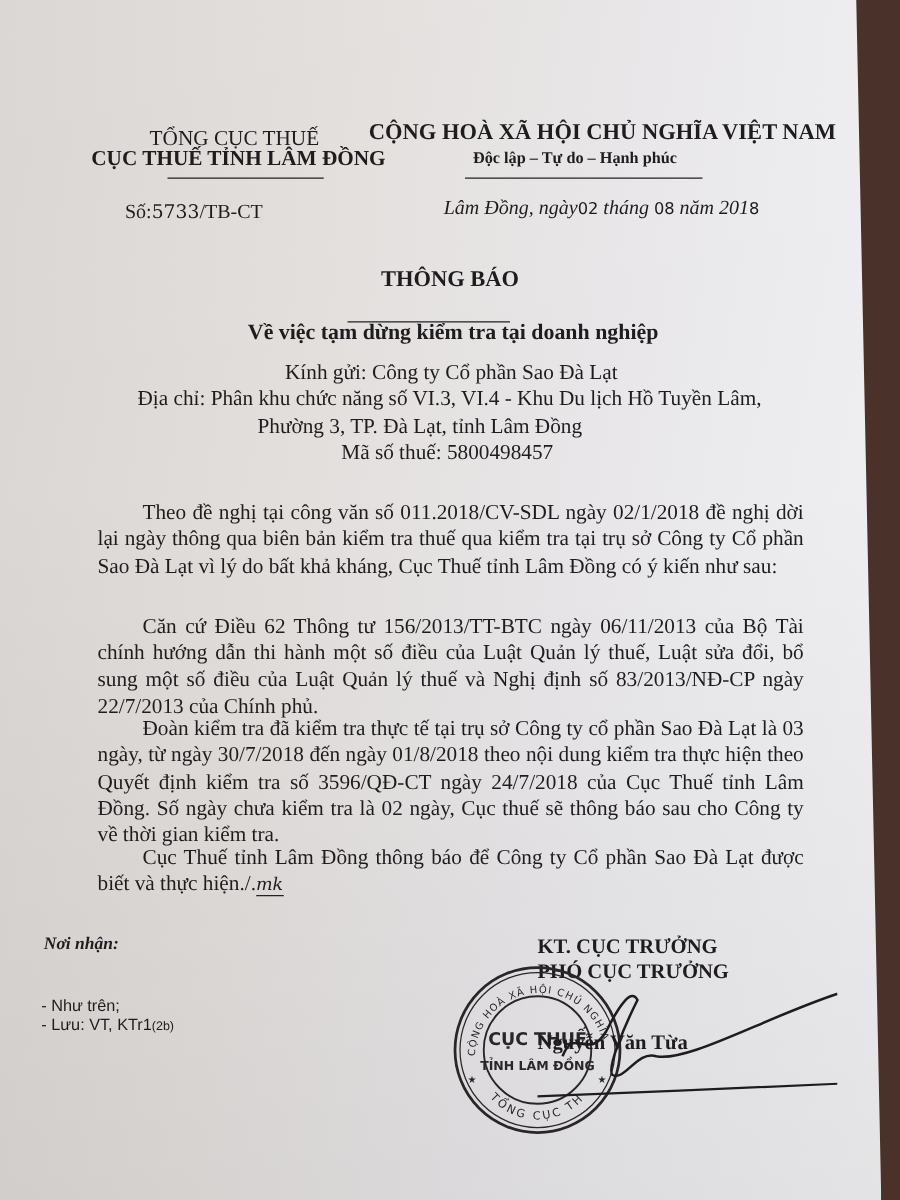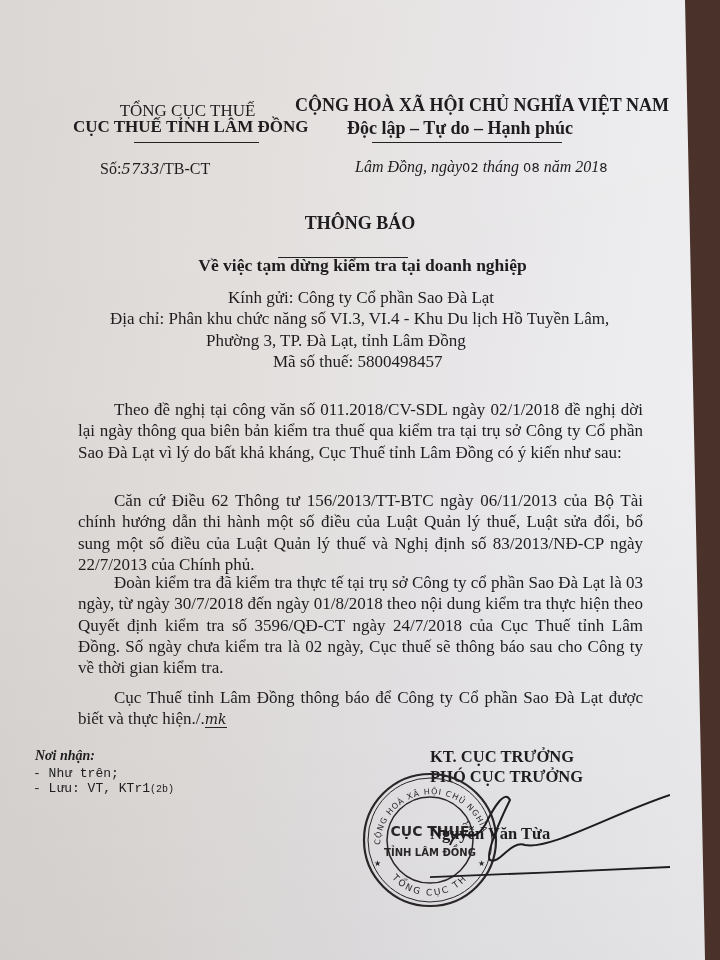--- a/index.html
+++ b/index.html
@@ -26,7 +26,7 @@
   .so .hand { font-style:italic; font-family:"DejaVu Serif",serif; font-size:15px; }
 
   .hdr-right-1 { left:295px; top:95px; width:330px; text-align:center; font-size:18px; font-weight:bold; }
-  .hdr-right-2 { left:295px; top:118px; width:330px; text-align:center; font-size:18px; font-weight:bold; }
+  .hdr-right-2 { left:295px; top:118px; width:330px; text-align:center; font-size:13px; font-weight:bold; }
   .rule-right { position:absolute; left:372px; top:142px; width:190px; height:0; border-top:1.5px solid #222; }
   .date { left:355px; top:158px; font-size:16px; font-style:italic; }
   .date .hand { font-family:"DejaVu Sans",sans-serif; font-style:normal; font-size:13px; }

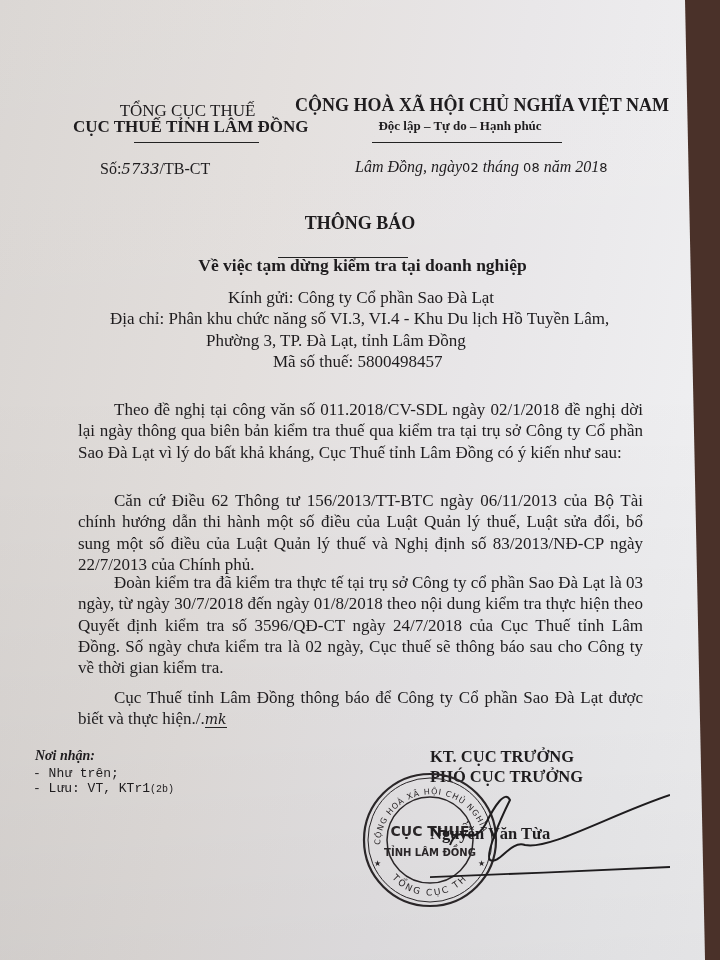--- a/index.html
+++ b/index.html
@@ -23,7 +23,7 @@
   .hdr-left-2 { left:73px; top:117px; width:215px; text-align:center; font-size:17px; font-weight:bold; }
   .rule-left { position:absolute; left:134px; top:142px; width:125px; height:0; border-top:1.5px solid #222; }
   .so { left:100px; top:160px; font-size:16px; }
-  .so .hand { font-style:italic; font-family:"DejaVu Serif",serif; font-size:15px; }
+  .so .hand { font-family:"DejaVu Serif",serif; font-size:15px; }
 
   .hdr-right-1 { left:295px; top:95px; width:330px; text-align:center; font-size:18px; font-weight:bold; }
   .hdr-right-2 { left:295px; top:118px; width:330px; text-align:center; font-size:13px; font-weight:bold; }

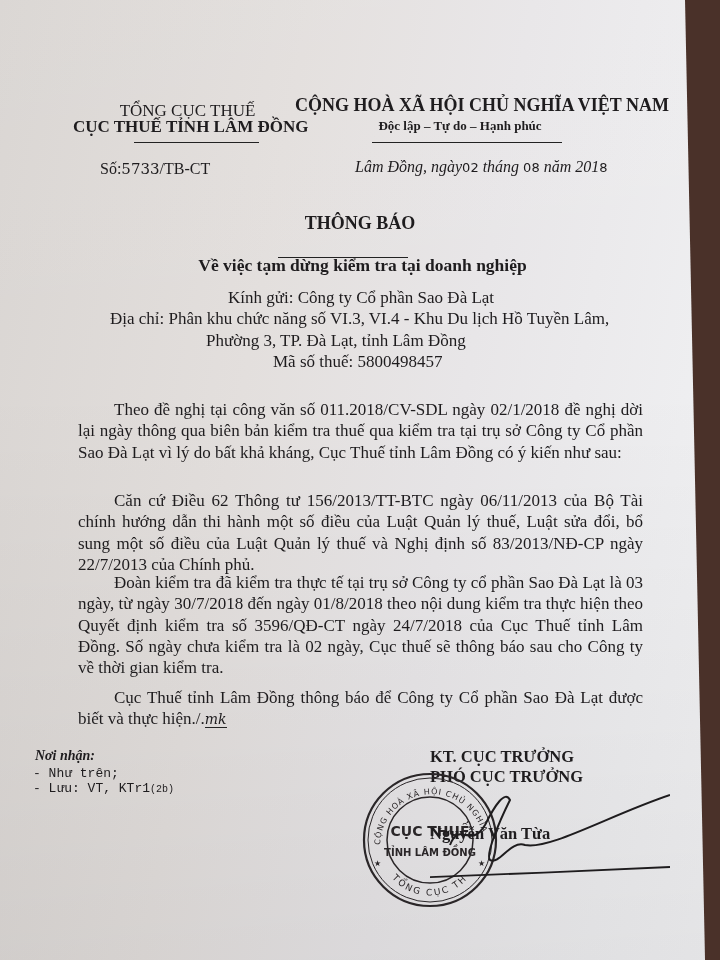--- a/index.html
+++ b/index.html
@@ -46,7 +46,7 @@
   .p1 { top:399px; }
   .p2 { top:490px; }
   .p3 { top:572px; }
-  .p4 { top:675px;margin-top:12px; }
+  .p4 { top:675px; }
   .hand-sign { font-family:"DejaVu Serif",serif; font-style:italic; font-size:14px; border-bottom:1.5px solid #222; }
 
   .recv-title { left:35px; top:748px; font-size:14px; font-style:italic; font-weight:bold; }

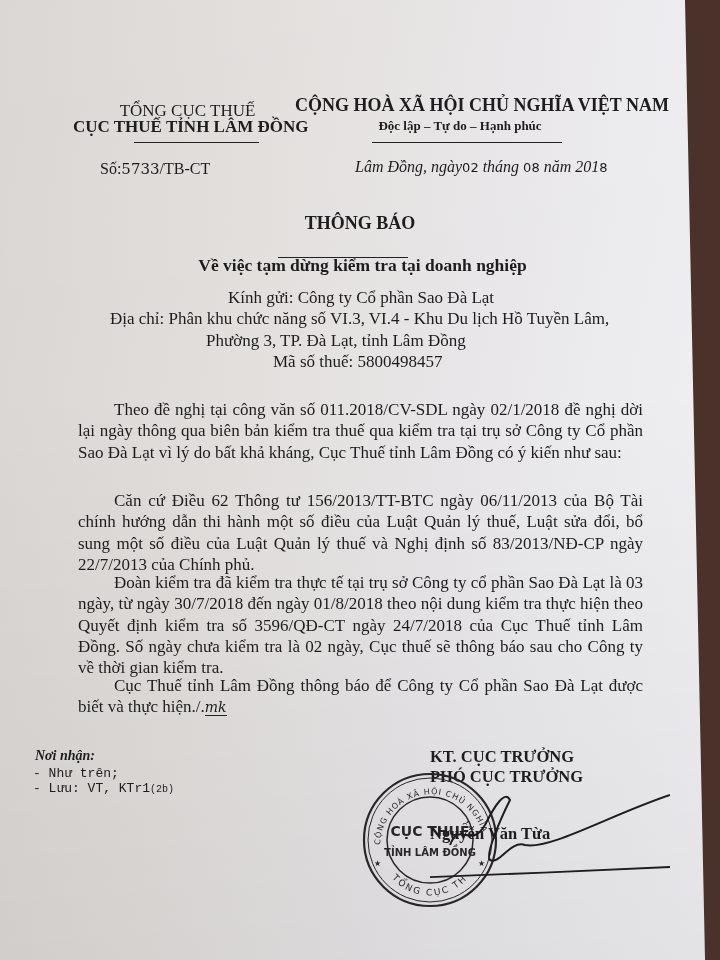--- a/index.html
+++ b/index.html
@@ -50,7 +50,7 @@
   .hand-sign { font-family:"DejaVu Serif",serif; font-style:italic; font-size:14px; border-bottom:1.5px solid #222; }
 
   .recv-title { left:35px; top:748px; font-size:14px; font-style:italic; font-weight:bold; }
-  .recv-item { left:33px; font-size:13px; font-family:Liberation Mono, monospace; }
+  .recv-item { left:33px; font-size:13px; font-family:Liberation Sans, sans-serif;margin-top:31px; }
   .recv-1 { top:766px; }
   .recv-2 { top:781px; }
   .recv-2 small { font-size:10px; }

